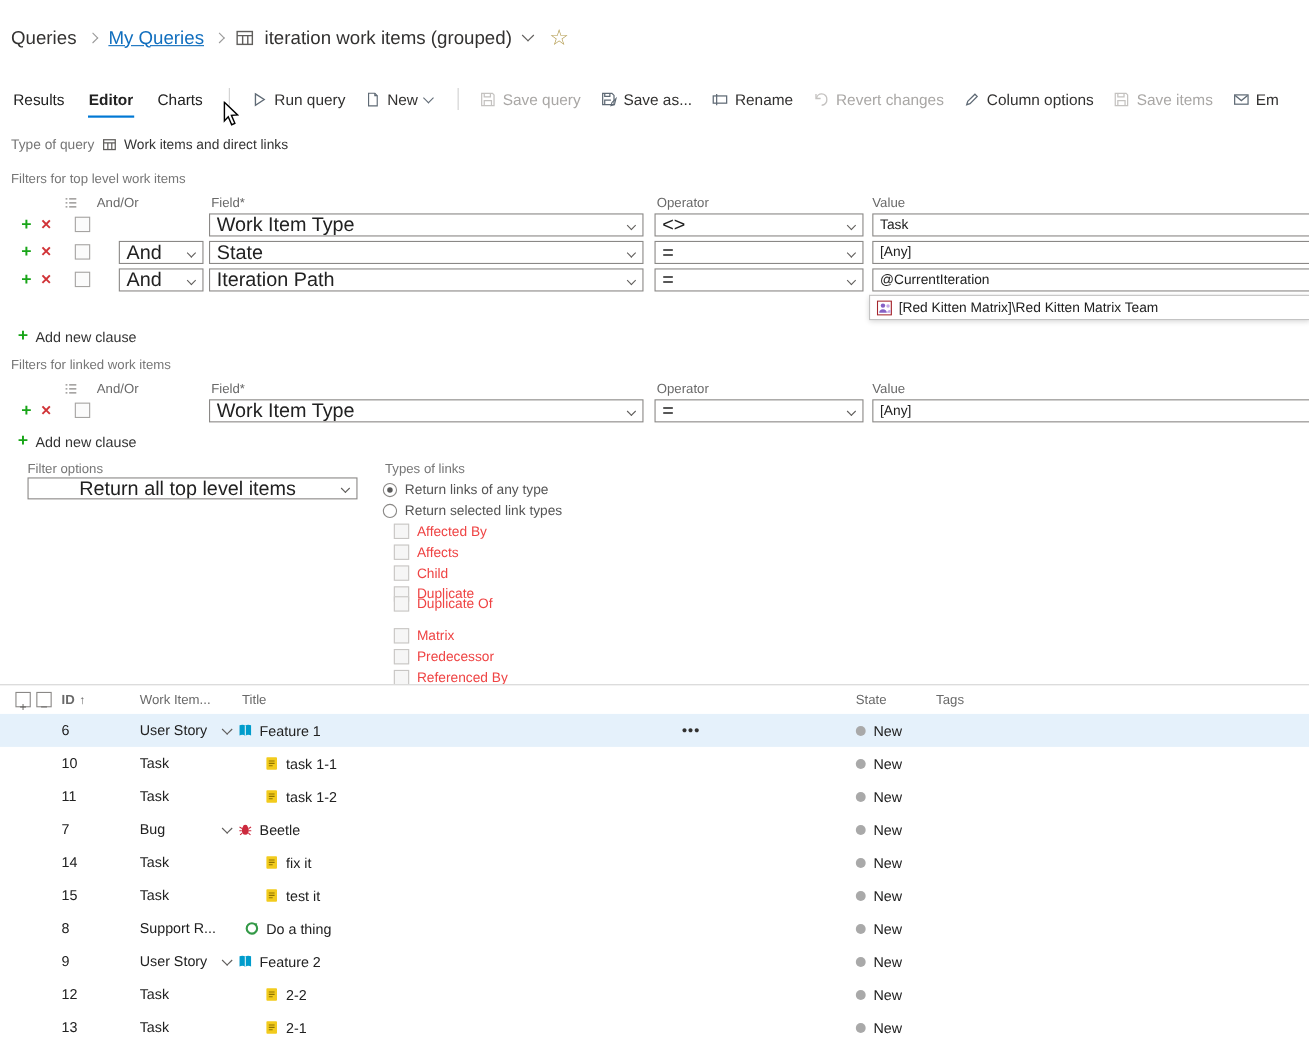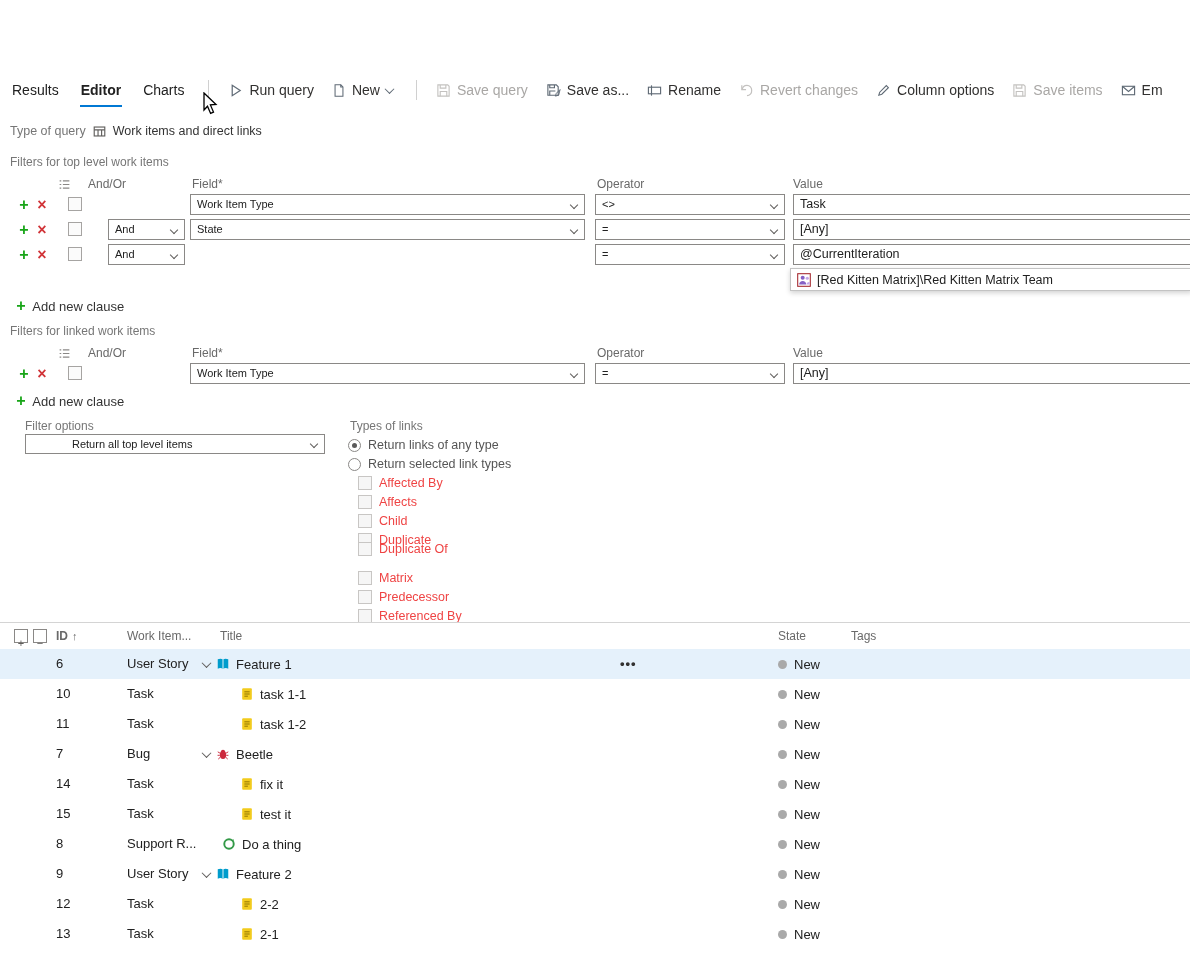--- a/index.html
+++ b/index.html
@@ -96,6 +96,19 @@
 
 <div class="app">
 
+  <div class="breadcrumb">
+    <span>Queries</span>
+    <i class="bc-sep"></i>
+    <span class="bc-link">My Queries</span>
+    <i class="bc-sep"></i>
+    <svg width="17" height="17" viewBox="0 0 16 16">
+        <rect x="1.5" y="2.5" width="13" height="11" fill="none" stroke="#605e5c" stroke-width="1.2"></rect>
+        <path d="M1.5 6h13M6.2 6v7.5M10.6 6v7.5" fill="none" stroke="#605e5c" stroke-width="1.2"></path>
+      </svg>
+    <span class="bc-title">iteration work items (grouped)</span>
+    <i class="chev-down"></i>
+    <span class="fav-star">☆</span>
+  </div>
 
   <div class="tabbar">
     <div class="tab">

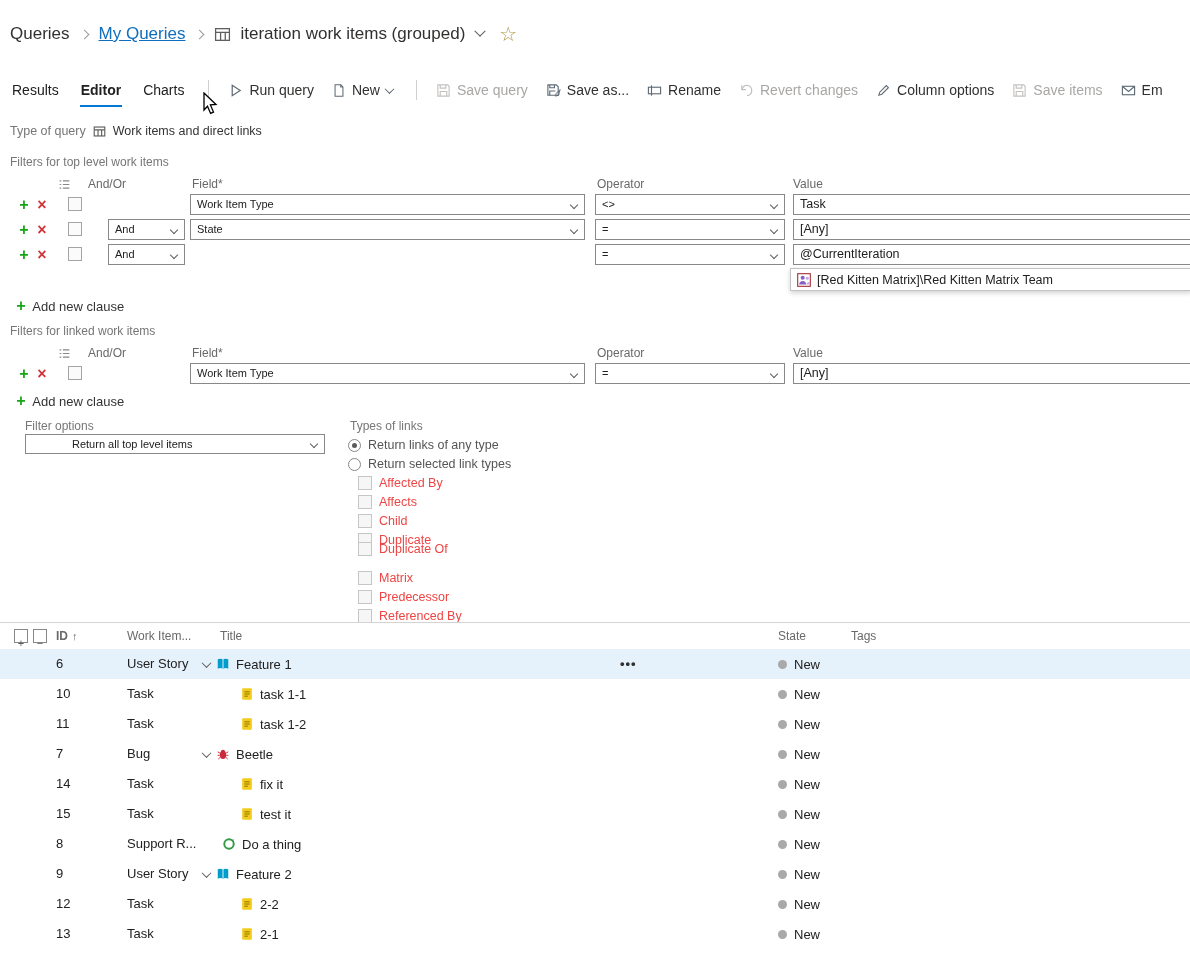--- a/index.html
+++ b/index.html
@@ -50,7 +50,7 @@
   .checkbox { position:absolute; left:68px; top:3px; width:14px; height:14px; border:1px solid #a6a4a2; background:#fbfbfb; cursor:pointer; }
   .checkbox.dis { border-color:#c8c6c4; background:#f6f6f6; cursor:default; }
 
-  .sel { position:absolute; top:0; height:21px; border:1px solid #8a8886; background:#fff; font-size:11px; line-height:19px; padding:0 20px 0 6px; overflow:hidden; white-space:nowrap; cursor:pointer; }
+  .sel { position:absolute; top:0; height:21px; border:1px solid #8a8886; background:#fff; font-size:18px; line-height:19px; padding:0 20px 0 6px; overflow:hidden; white-space:nowrap; cursor:pointer; }
   .sel .chev { position:absolute; right:7px; top:7px; width:6px; height:6px; border-right:1.4px solid #605e5c; border-bottom:1.4px solid #605e5c; transform:rotate(45deg); }
   .pos-andor { left:108px; width:77px; }
   .pos-field { left:190px; width:395px; }

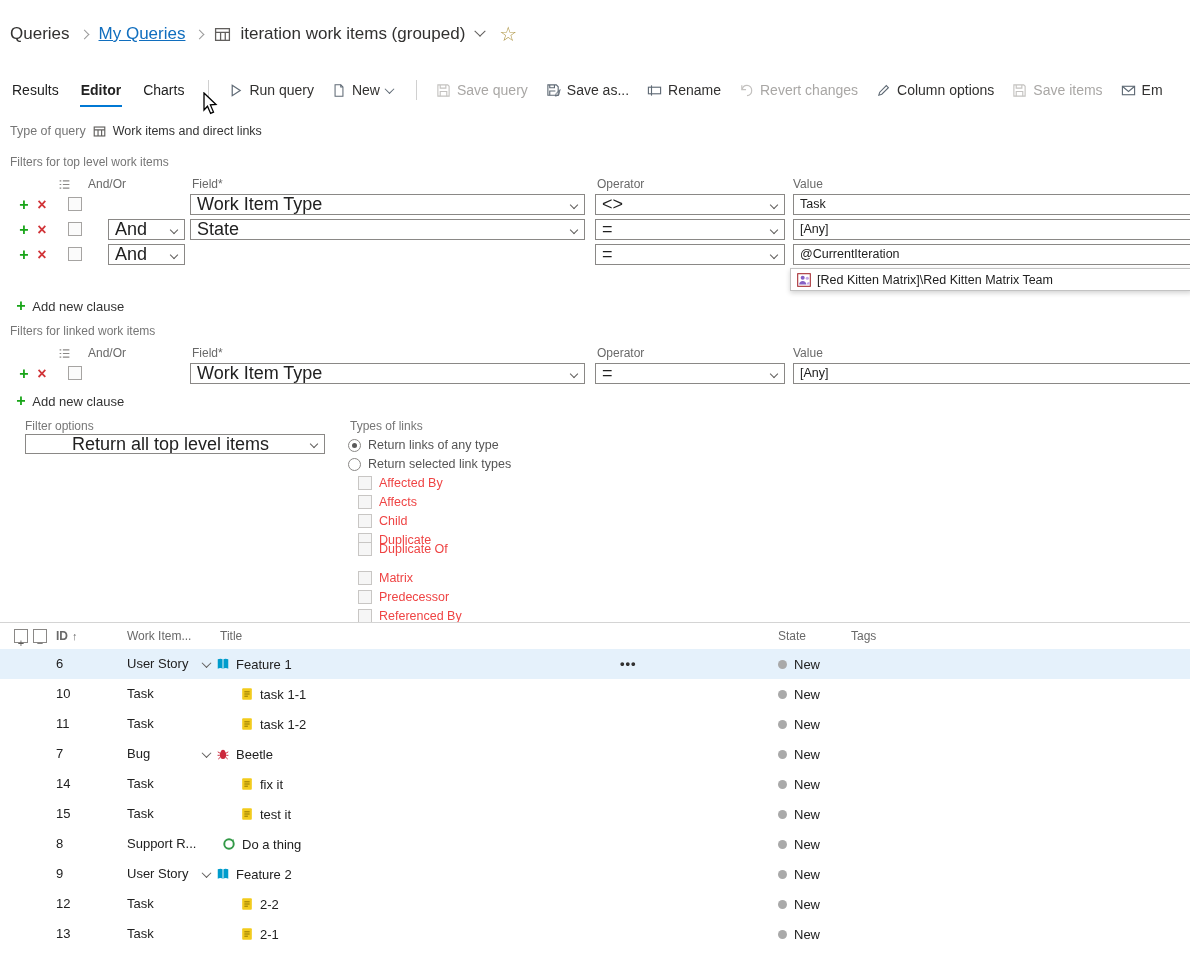--- a/index.html
+++ b/index.html
@@ -237,6 +237,7 @@
     <button class="icon-btn del"></button>
     <span class="checkbox"></span>
     <div class="sel pos-andor"><span>And</span><i class="chev"></i></div>
+    <div class="sel pos-field"><span>Iteration Path</span><i class="chev"></i></div>
     <div class="sel pos-op"><span>=</span><i class="chev"></i></div>
     <div class="val-box">@CurrentIteration</div>
   </div>

